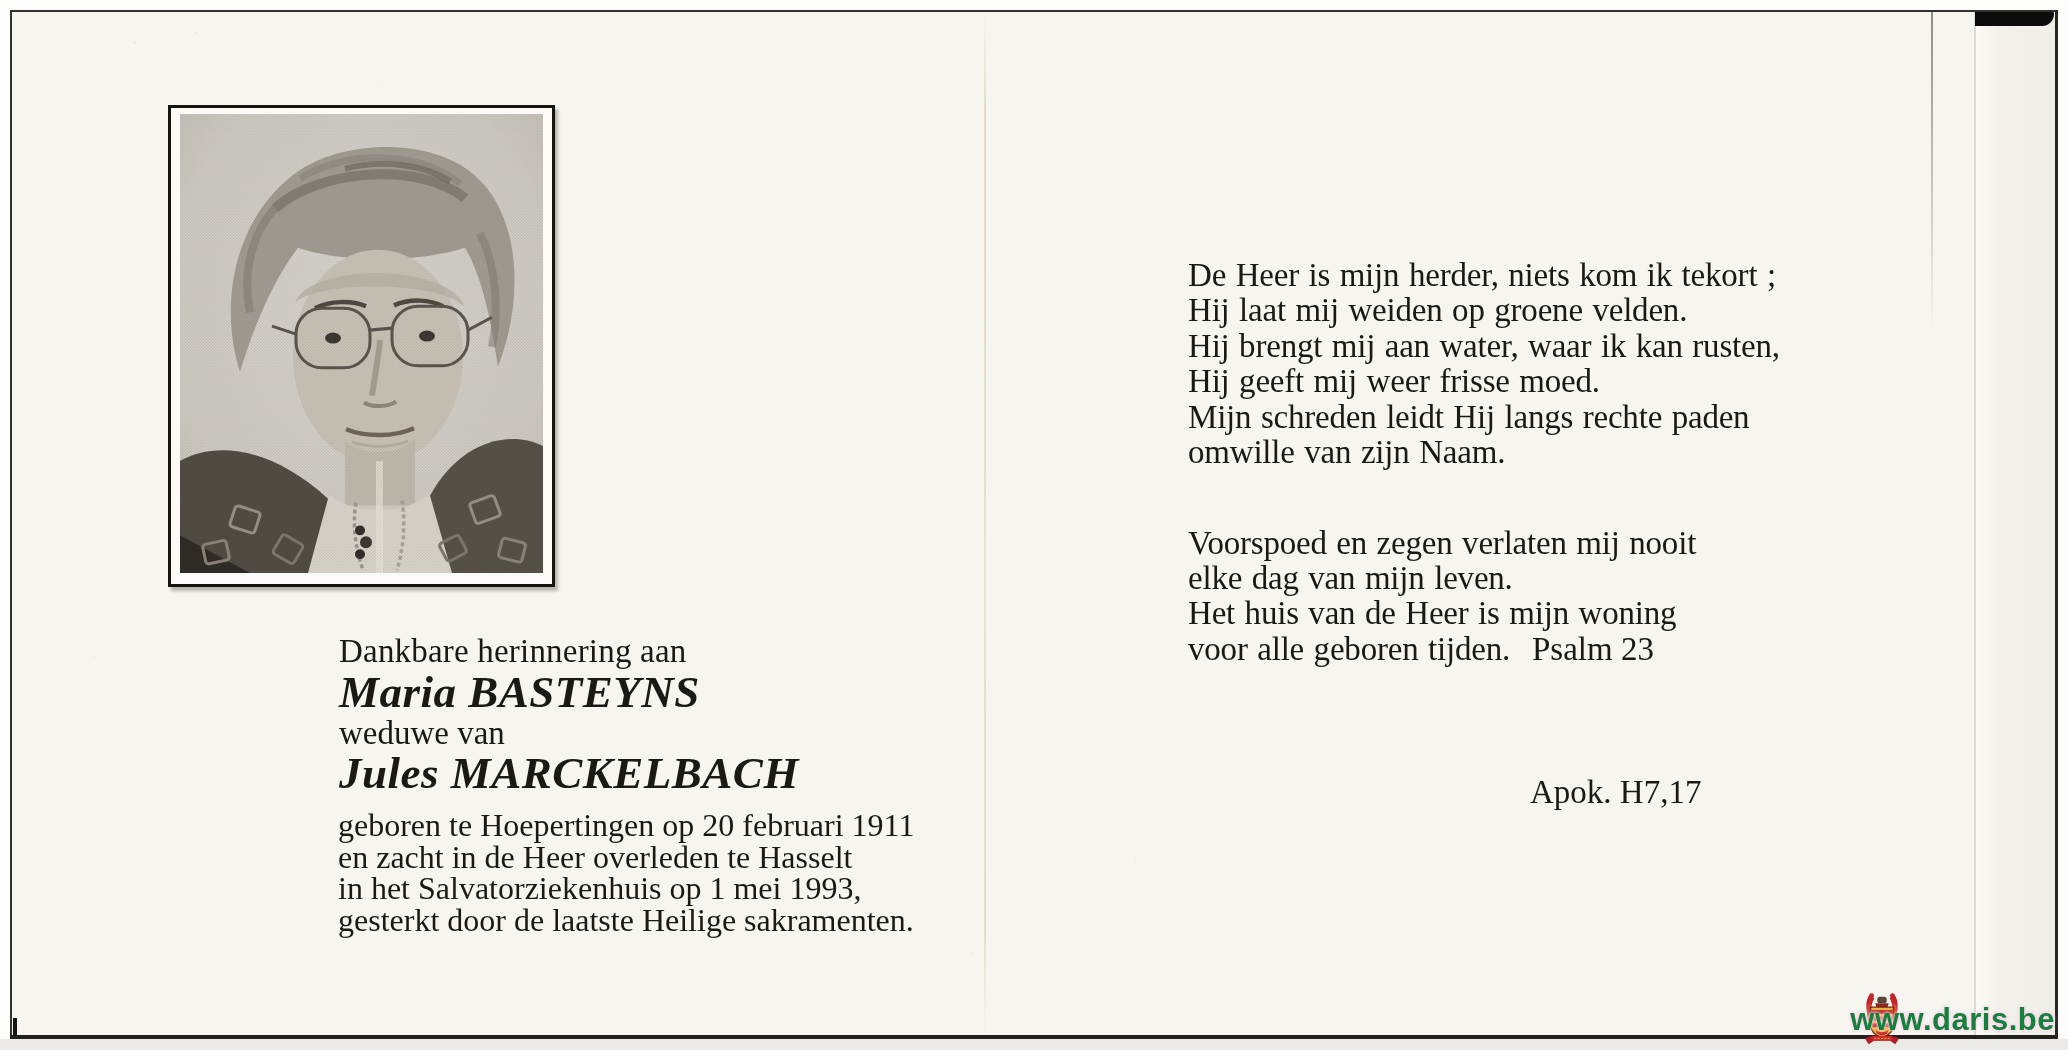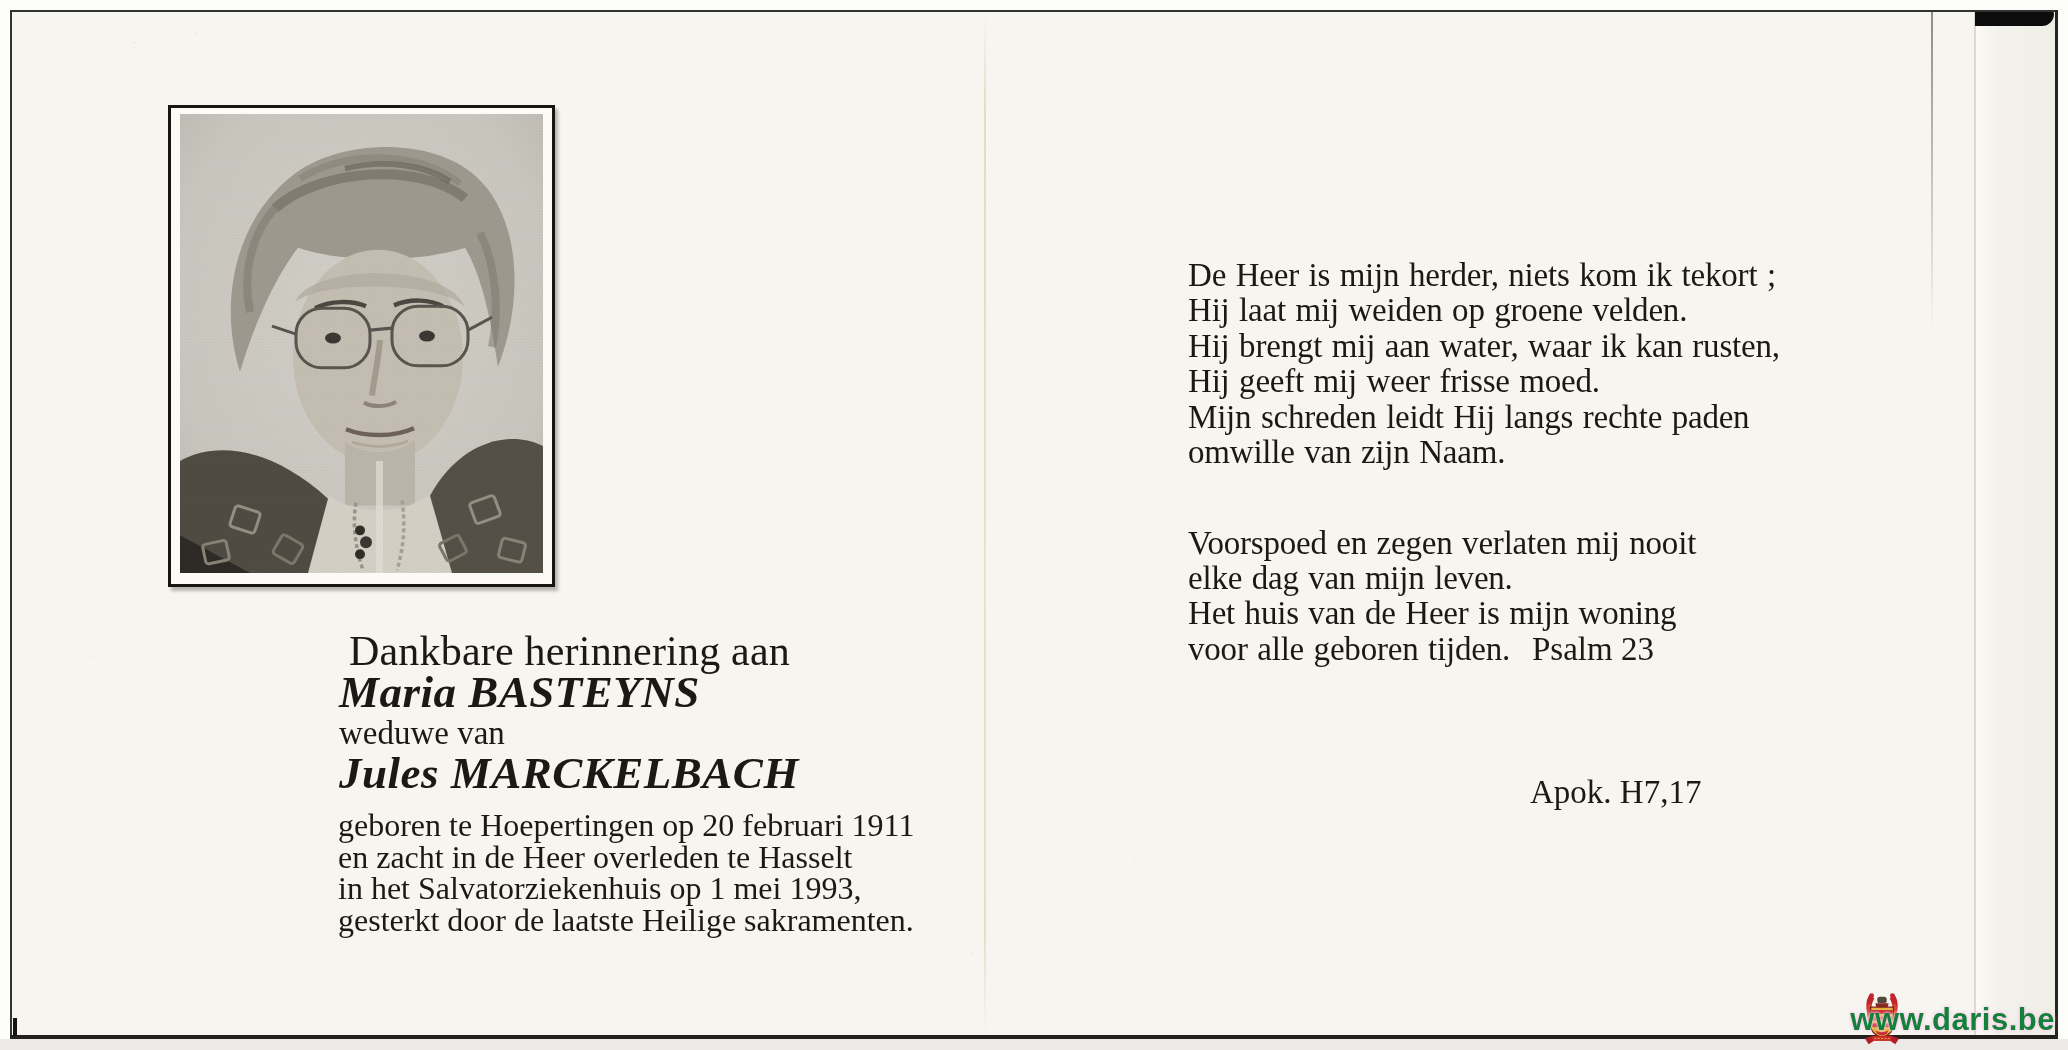--- a/index.html
+++ b/index.html
@@ -55,7 +55,7 @@
 
   
   .t{position:absolute;white-space:nowrap;}
-  .intro{left:349px;top:635px;font-size:42px;line-height:33px;letter-spacing:.2px;}
+  .intro{left:339px;top:635px;font-size:33px;line-height:33px;letter-spacing:.2px;}
   .name{left:339px;font-size:45px;line-height:45px;font-weight:bold;letter-spacing:.5px;font-style:italic;}
   .name1{top:670px;}
   .name2{top:751px;}

